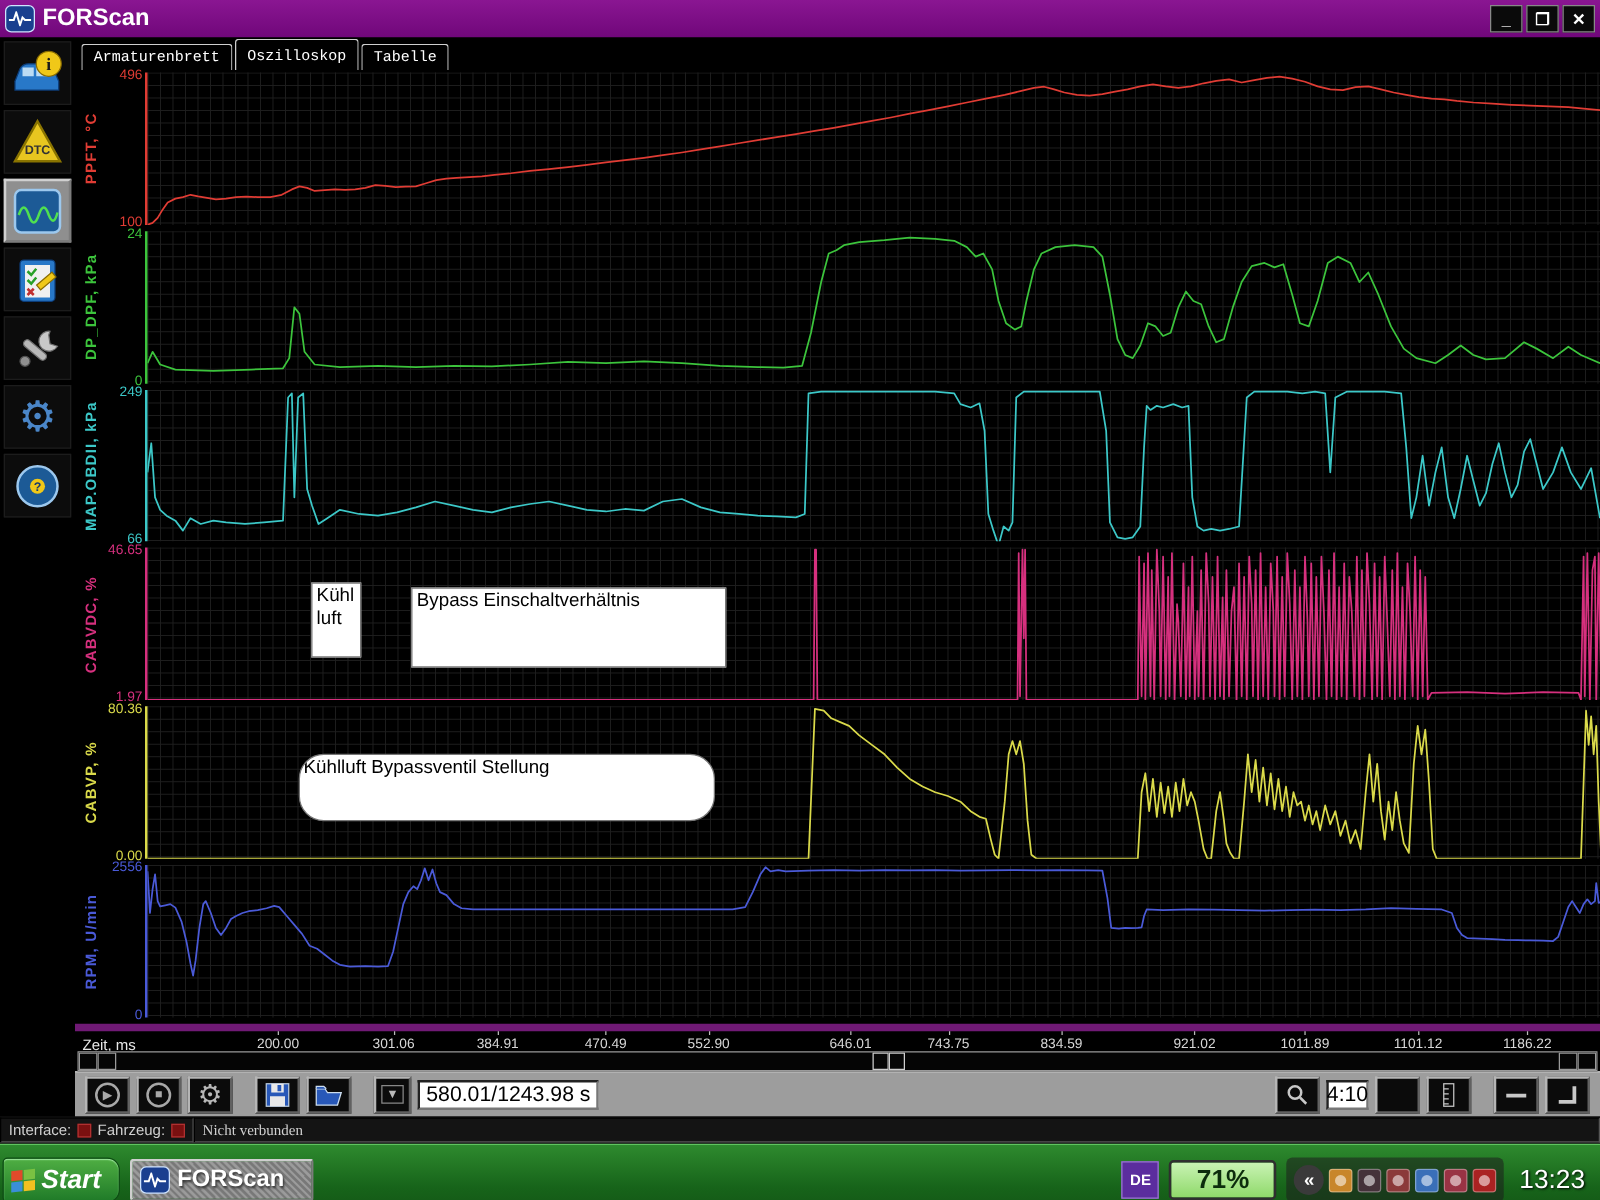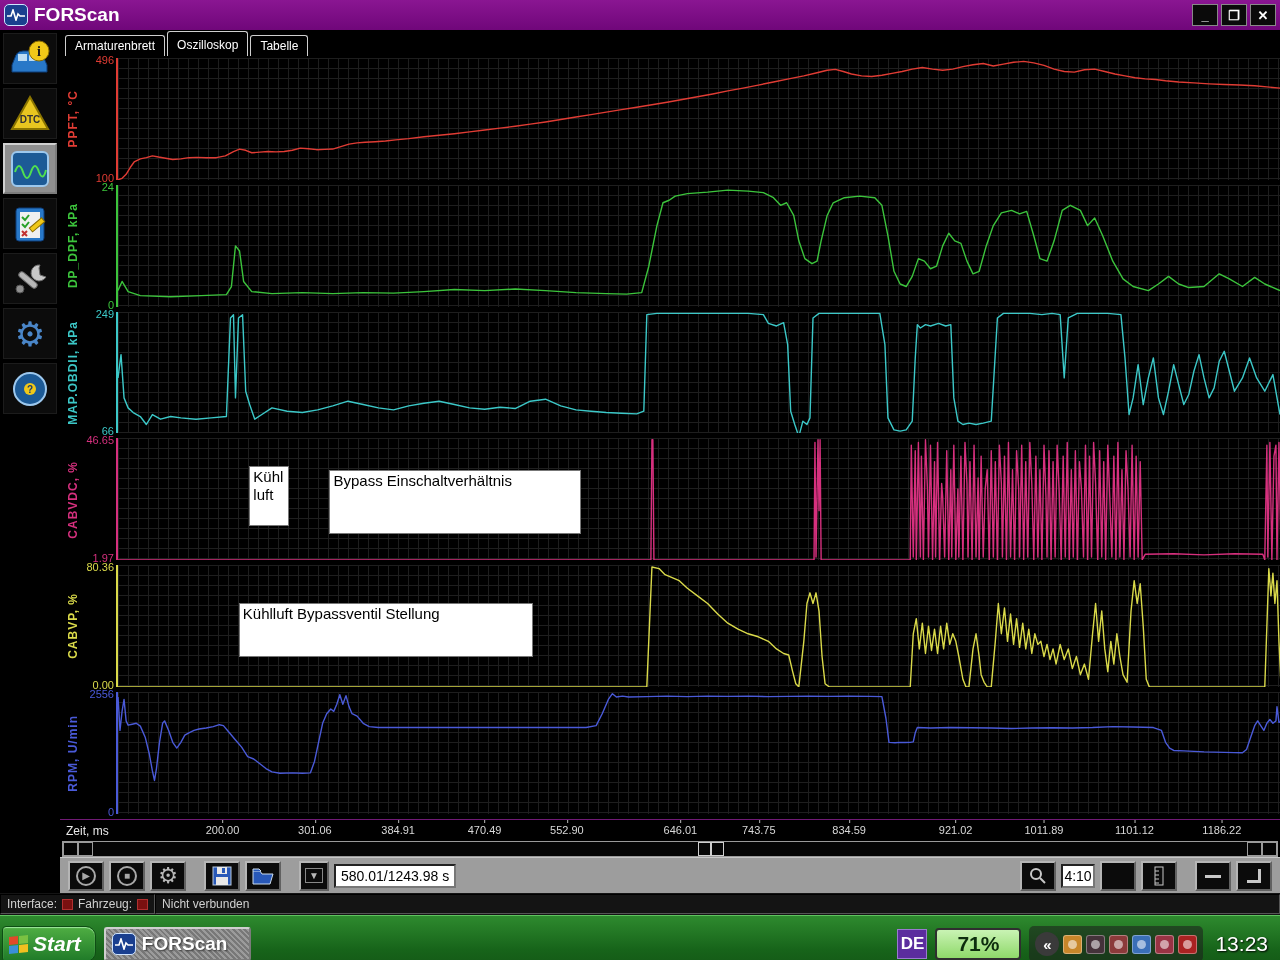--- a/index.html
+++ b/index.html
@@ -27,7 +27,7 @@
   .sbtn.selected { background:#8f8f8f; border:2px outset #d0d0d0; }
   .rightcol { flex:1; display:flex; flex-direction:column; }
   
-  .tabbar { height:26px; display:flex; align-items:flex-end; padding-left:5px; background:#000; }
+  .tabbar { height:26px; display:flex; align-items:flex-end; padding-left:5px; background:#000;font-family:Liberation Mono, monospace; }
   .tab { border:1px solid #cfcfcf; border-bottom:none; border-radius:3px 3px 0 0; background:#000;
     color:#fff; font-size:12px; padding:3px 9px 4px; margin-right:2px; height:21px; }
   .tab.active { height:25px; padding-top:6px; position:relative; z-index:2; }

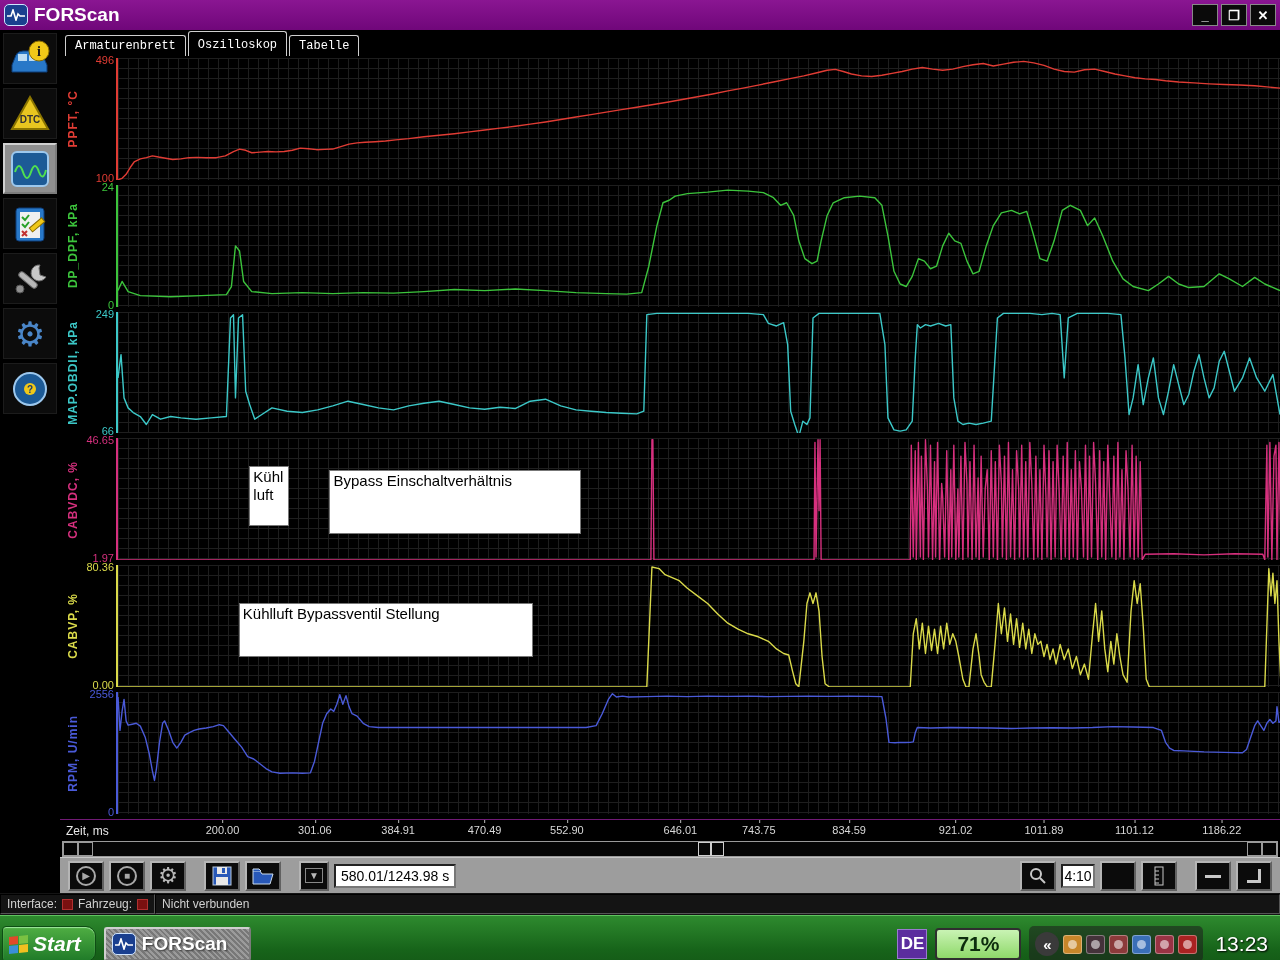--- a/index.html
+++ b/index.html
@@ -247,7 +247,7 @@
             <svg viewBox="0 0 1000 100" preserveAspectRatio="none">
               <polyline points="0.0,100.00 455.1,100.00 459.5,1.69 465.6,2.94 470.8,7.91 476.9,10.40 483.0,12.89 490.0,19.11 498.7,25.34 507.4,31.56 516.1,40.27 524.8,47.74 533.6,52.71 542.3,56.45 551.0,58.93 559.7,62.67 566.7,68.89 572.8,72.62 577.2,73.87 580.6,87.56 583.3,97.51 585.9,100.00 590.2,62.67 592.9,31.56 595.5,22.85 598.1,31.56 600.7,22.85 603.3,37.78 605.9,75.11 608.5,97.51 612.0,100.00 681.8,100.00 684.4,56.45 687.0,44.00 689.6,68.89 692.2,47.74 694.9,72.62 697.5,50.22 700.1,70.13 702.7,52.71 705.3,72.62 707.9,50.22 710.5,68.89 713.2,47.74 715.8,65.16 718.4,56.45 721.0,62.67 723.6,75.11 727.1,93.78 729.7,100.00 732.3,100.00 735.8,68.89 738.4,56.45 741.1,75.11 742.8,90.04 745.4,96.27 748.0,100.00 751.5,100.00 755.0,62.67 757.6,31.56 760.2,56.45 762.9,35.29 765.5,62.67 768.1,40.27 770.7,65.16 773.3,44.00 775.9,67.65 778.6,47.74 781.2,68.89 783.8,52.71 786.4,72.62 789.0,56.45 791.6,65.16 794.2,62.67 796.9,75.11 799.5,65.16 802.1,77.60 804.7,68.89 807.3,81.33 810.8,65.16 814.3,77.60 817.8,68.89 821.3,85.07 824.8,75.11 828.2,90.04 831.7,81.33 835.2,93.78 838.7,56.45 841.3,31.56 843.9,62.67 846.6,37.78 849.2,68.89 851.8,87.56 854.4,62.67 857.0,81.33 859.6,56.45 862.2,75.11 864.9,90.04 868.4,96.27 871.8,37.78 874.5,12.89 877.1,31.56 879.7,15.38 882.3,50.22 884.9,93.78 887.5,100.00 986.9,100.00 988.7,50.22 990.4,2.94 992.2,25.34 993.9,6.67 995.6,31.56 997.4,12.89 999.1,62.67 1000.9,100.00" fill="none" stroke="#dada4a" stroke-width="1.4" stroke-linejoin="round" vector-effect="non-scaling-stroke"></polyline>
             </svg>
-            <div class="annotation" style="left: 10.4%; top: 38px; width: 294px; height: 54px;">Kühlluft Bypassventil Stellung</div>
+            <div class="annotation" style="left: 10.4%; top: 38px; width: 333px; height: 54px; border-radius: 20px;">Kühlluft Bypassventil Stellung</div>
           </div>
         </div>
         <div class="chart-row">

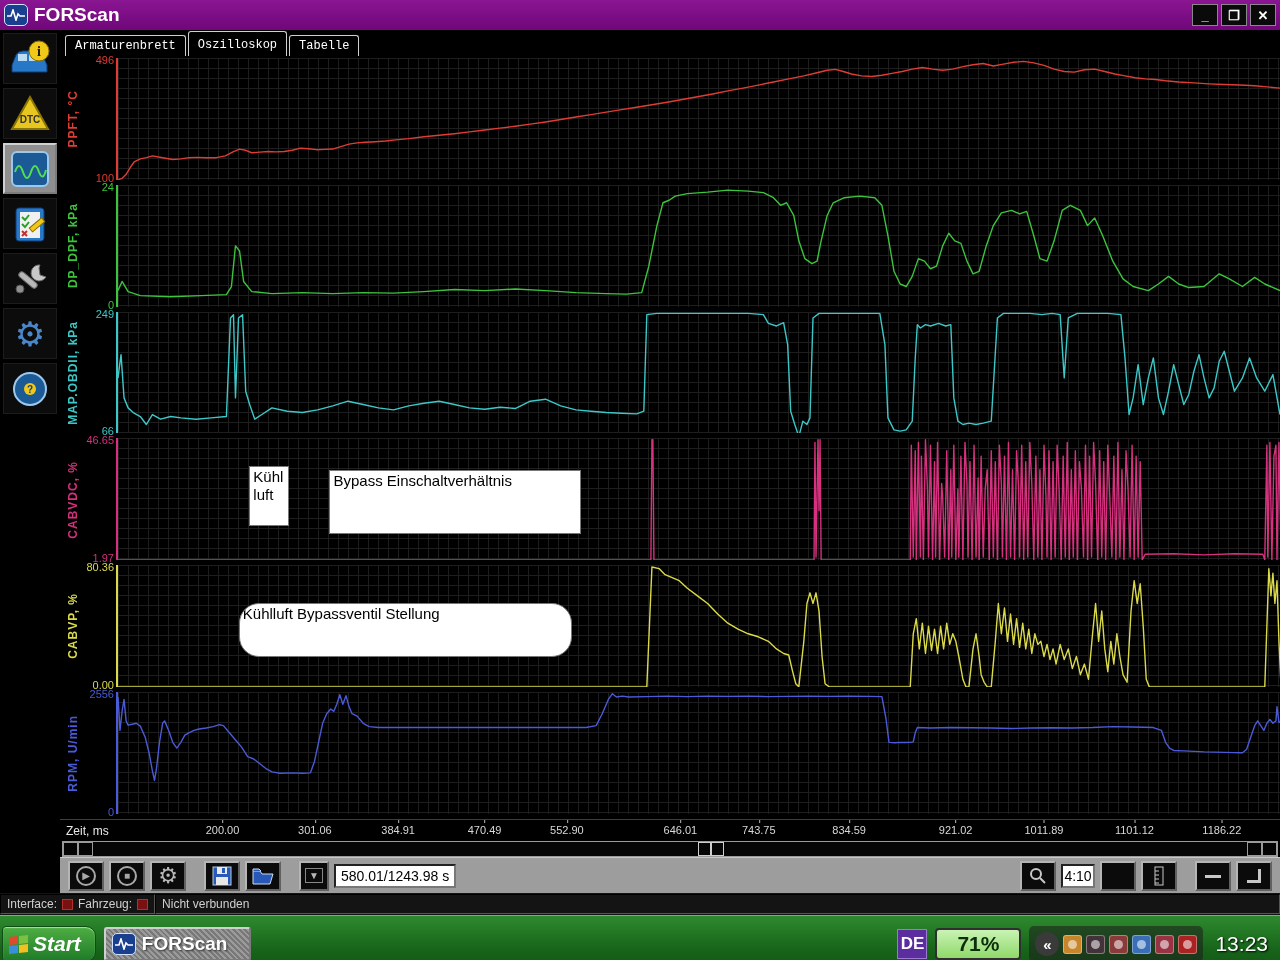--- a/index.html
+++ b/index.html
@@ -48,7 +48,7 @@
     padding:1px 3px; border:1px solid #777; overflow:hidden; z-index:3; }
   
   .time-axis { height:22px; position:relative; color:#d8d8d8; font-size:11px;
-    border-top:1px solid #701a75; }
+    border-top:6px solid #701a75; }
   .time-axis .xlabel { position:absolute; left:6px; top:4px; color:#e8e8e8; font-size:12px; }
   .ticks { position:absolute; left:58px; right:10px; top:0; bottom:0; }
   .tick { position:absolute; top:4px; transform:translateX(-50%); white-space:nowrap; }

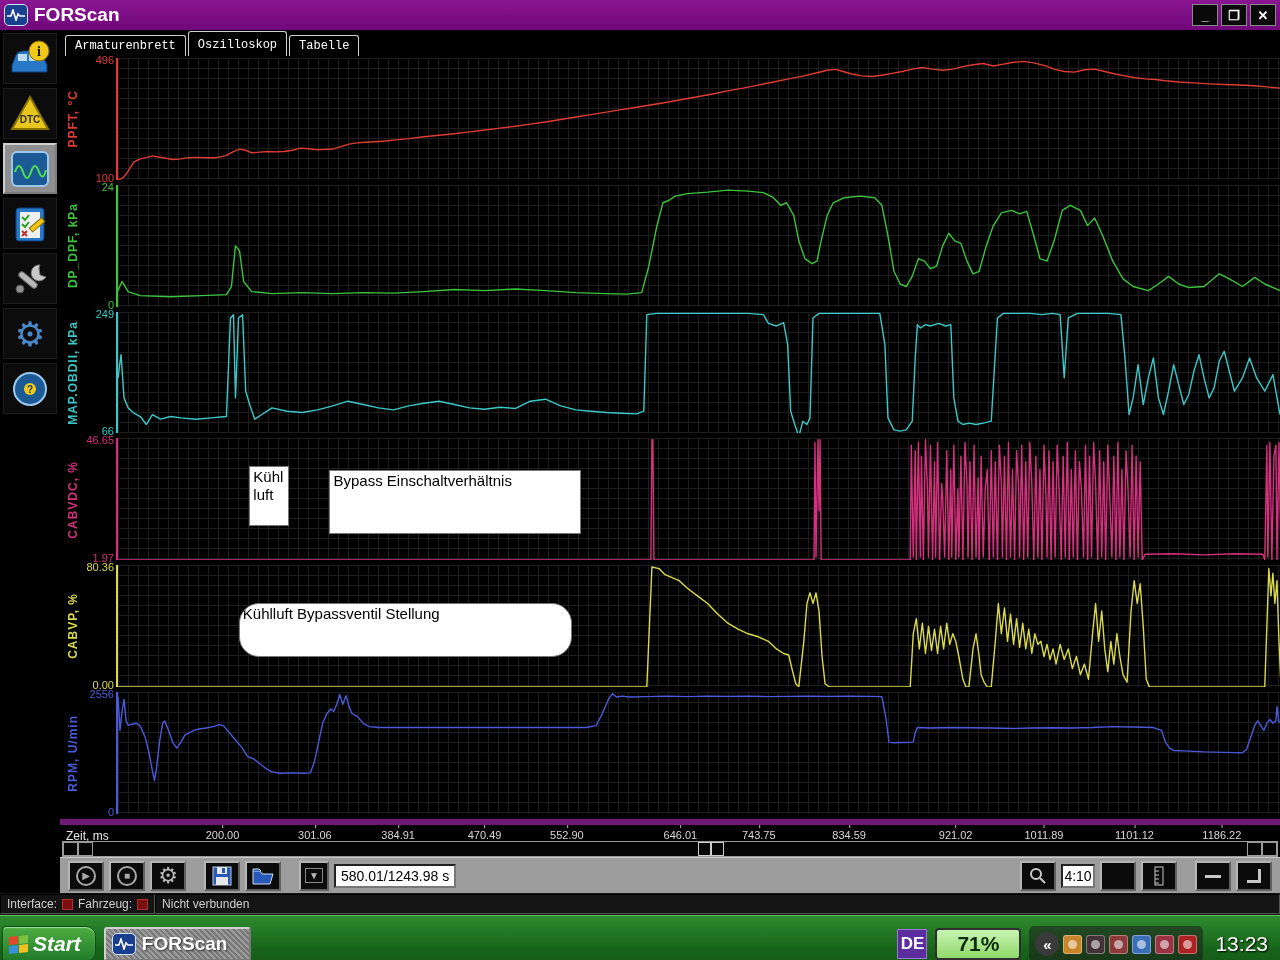--- a/index.html
+++ b/index.html
@@ -66,7 +66,7 @@
     display:flex; align-items:center; justify-content:center; font-size:10px; color:#a8a8a8; }
   .tgap { width:8px; }
   .tfield { background:#fff; border:2px inset #777; height:24px; display:flex; align-items:center;
-    padding:0 5px; font-size:14px; color:#000; }
+    padding:0 5px; font-size:17px; color:#000; }
   .spacer { flex:1; }
   
   .statusbar { height:22px; background:#141414; display:flex; align-items:center; color:#d0d0d0; font-size:12px; }

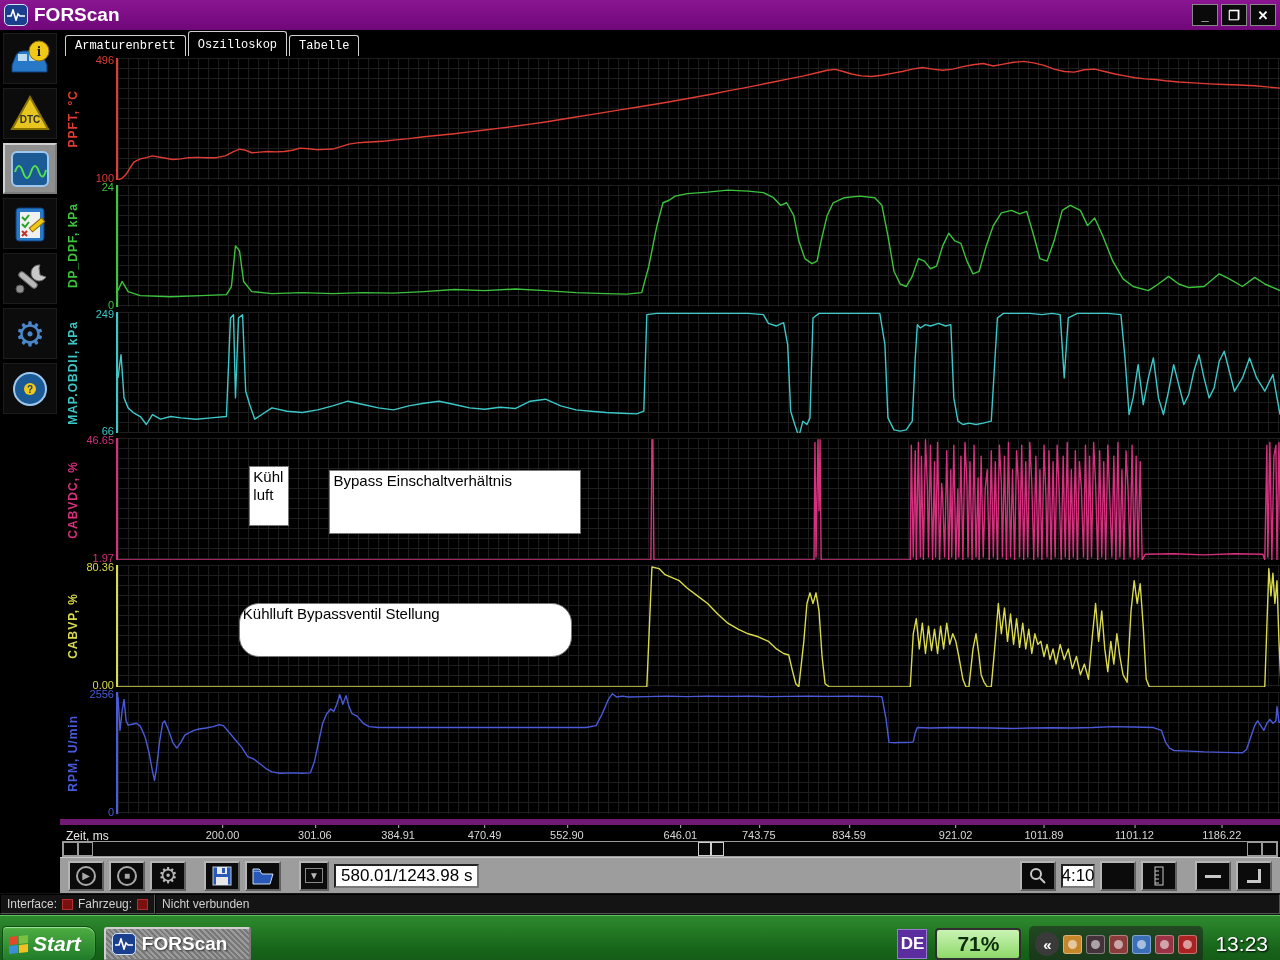--- a/index.html
+++ b/index.html
@@ -365,7 +365,7 @@
     <span>Fahrzeug:</span>
     <span class="ledbox"></span>
   </div>
-  <div class="spanel" style="flex:1;">
+  <div class="spanel" style="flex:1;font-family:Liberation Serif, serif;">
     <span>Nicht verbunden</span>
   </div>
 </div>

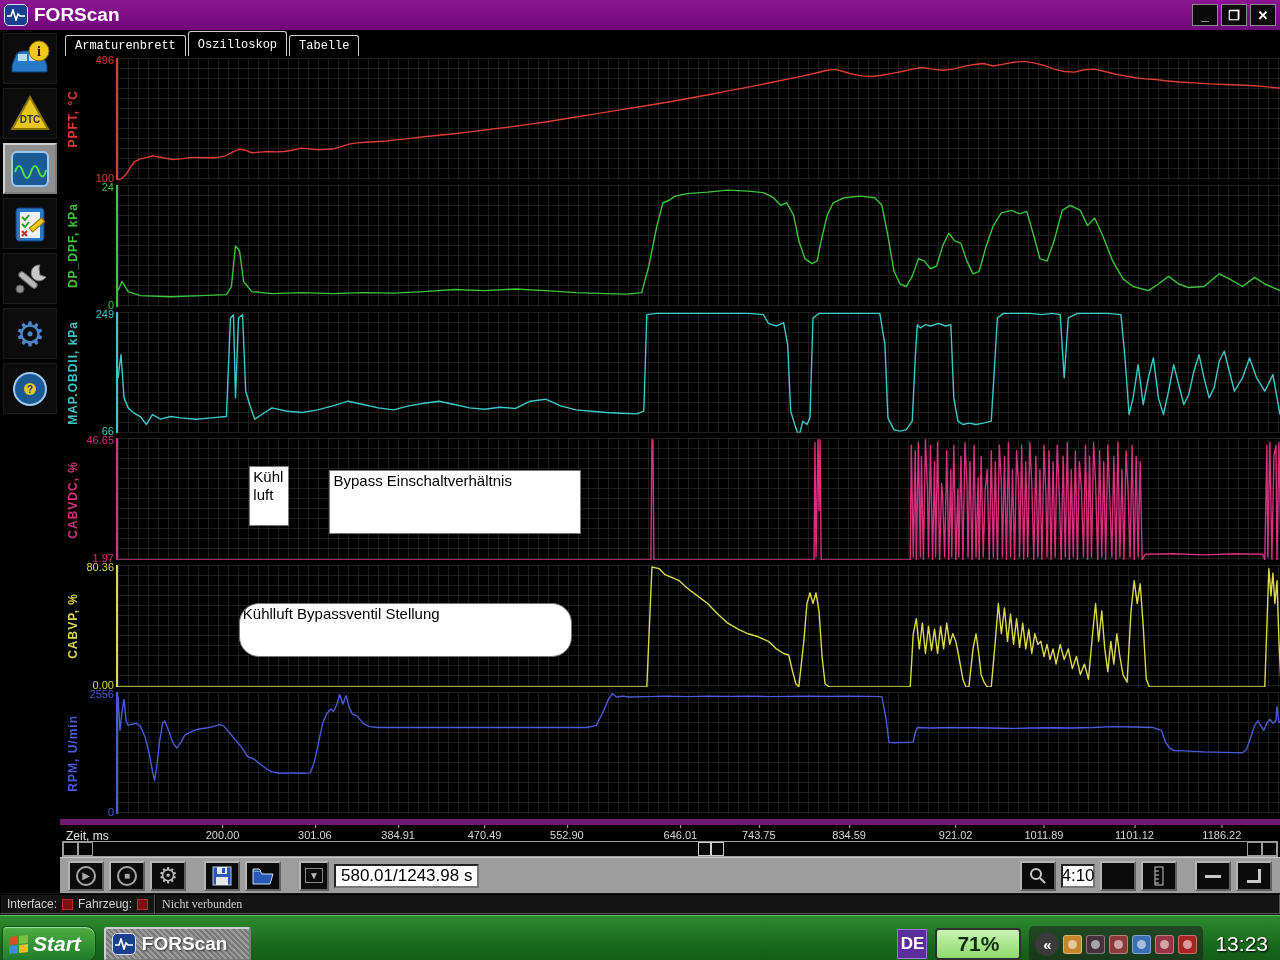--- a/index.html
+++ b/index.html
@@ -86,7 +86,7 @@
     display:flex; align-items:center; gap:6px; padding:0 22px 0 6px; text-shadow:1px 1px 2px #333; }
   .tb-spacer { flex:1; }
   .langbadge { width:30px; height:30px; background:#5b2d9e; border:1px solid #9a7ad0; color:#fff;
-    font-weight:bold; font-size:17px; display:flex; align-items:center; justify-content:center; }
+    font-weight:bold; font-size:12px; display:flex; align-items:center; justify-content:center; }
   .battery { height:32px; min-width:86px; background:linear-gradient(#c9f3b4,#8fd96a); border:2px solid #2f2f2f;
     border-radius:4px; color:#0d2d0d; font-weight:bold; font-size:21px; display:flex; align-items:center; justify-content:center; }
   .tray { height:36px; background:rgba(30,30,30,0.55); border-radius:5px; display:flex; align-items:center; gap:4px; padding:0 6px; }

